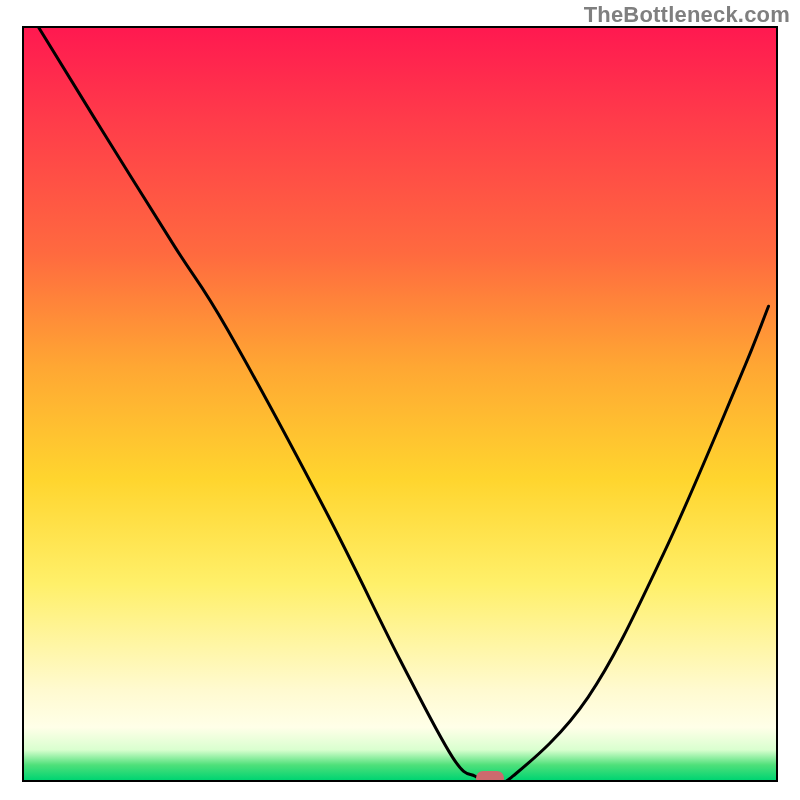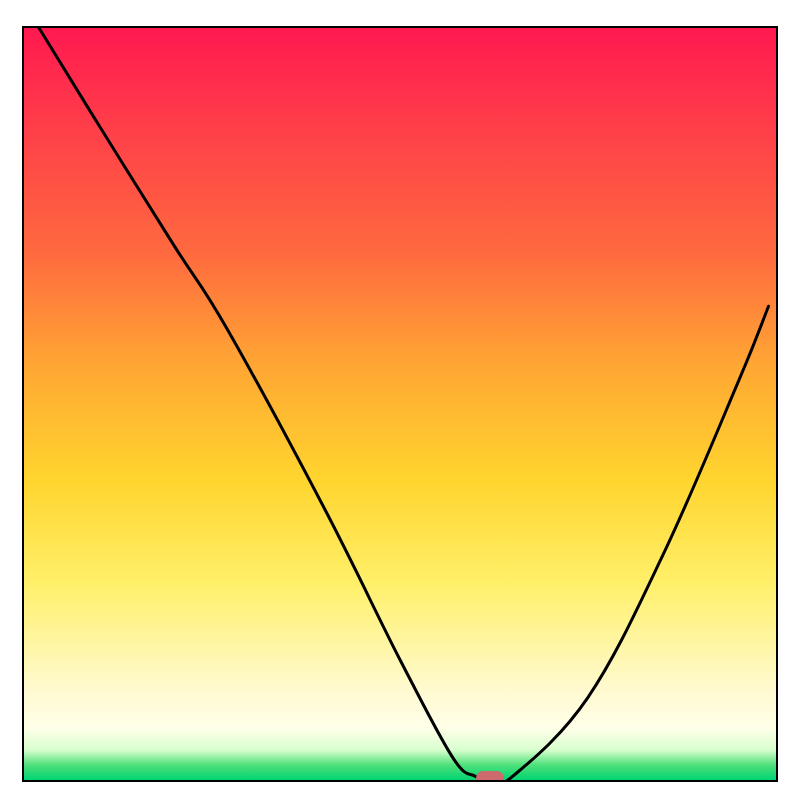--- a/index.html
+++ b/index.html
@@ -76,6 +76,7 @@
 
 <div class="stage">
 
+  <div class="watermark">TheBottleneck.com</div>
 
   <div class="plot-frame">
     <div class="gradient"></div>

